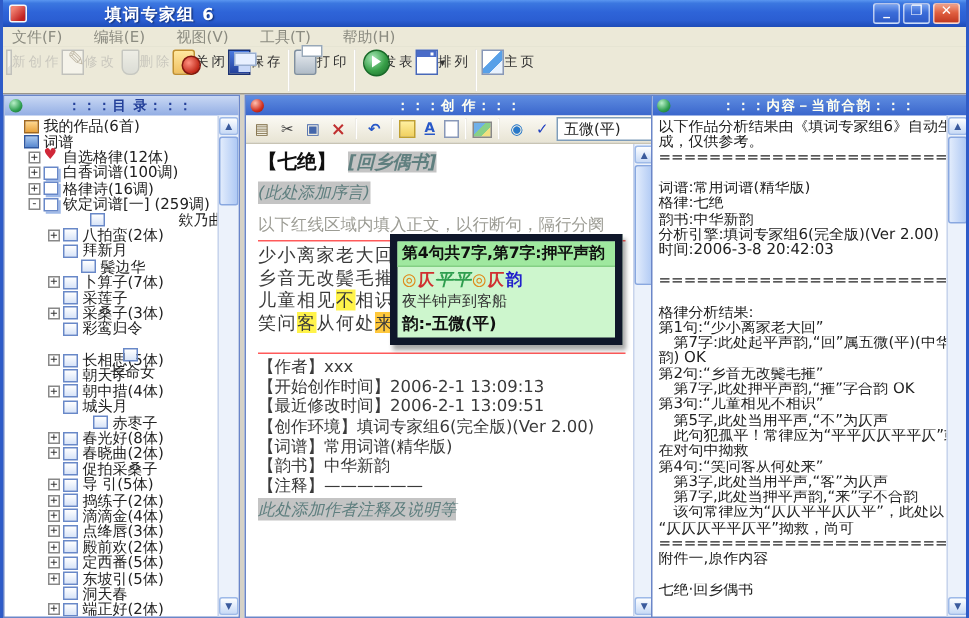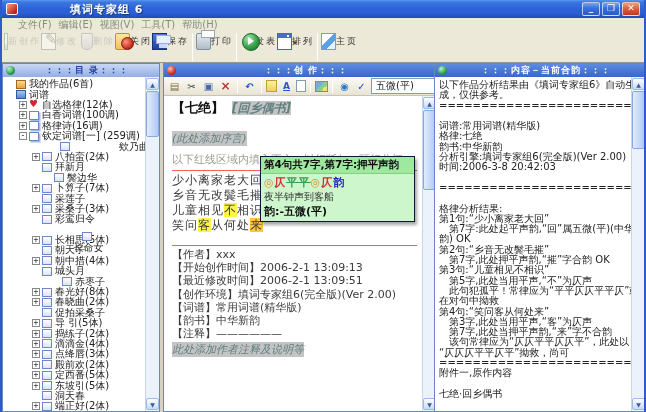--- a/index.html
+++ b/index.html
@@ -19,8 +19,8 @@
     background:linear-gradient(180deg,#7AA4EF,#3B6CD8 45%,#2E5BC8);}
   .win-btn.close{background:linear-gradient(180deg,#F0A088,#E06040 45%,#C03820);}
   
-  .menubar{position:absolute;left:0;top:18px;right:0;height:13px;background:#ECE9D8;display:flex;gap:7px;
-    align-items:center;padding:0 16px;font-size:10px;color:#8B8B80;}
+  .menubar{position:absolute;left:0;top:18px;right:0;height:13px;background:#ECE9D8;display:flex;gap:21px;
+    align-items:center;padding:0 6px;font-size:10px;color:#8B8B80;}
   .toolbar{position:absolute;left:0;top:31px;right:0;height:32px;background:#ECE9D8;
     border-bottom:1px solid #99958A;display:flex;align-items:flex-start;padding:1px 2px 0 2px;}
   .tbtn{display:flex;flex-direction:row;align-items:center;width:37px;background:none;border:none;padding:0;cursor:default;}

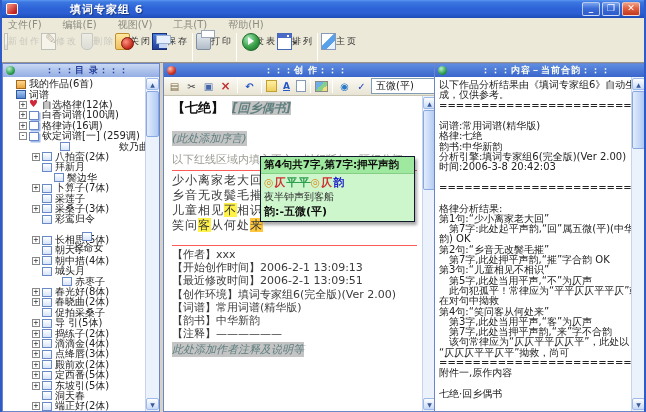--- a/index.html
+++ b/index.html
@@ -108,7 +108,7 @@
   .title-line{font-size:13px;font-weight:bold;color:#101010;}
   .placeholder{background:#C4C4C4;color:#5F7F7F;font-style:italic;}
   .title-ph{font-size:12px;margin-left:8px;font-weight:bold;}
-  .preface{margin-top:14px;display:inline-block;font-size:11px;}
+  .preface{margin-top:4px;display:inline-block;font-size:11px;}
   .hint{margin-top:6px;color:#9C9C94;font-size:11px;white-space:nowrap;}
   .poem-block{margin-top:3px;border-top:1px solid #FF5A5A;border-bottom:1px solid #FF5A5A;padding:2px 0 12px 0;}
   .pline{font-size:12px;line-height:15px;color:#3A3A3A;letter-spacing:1px;}

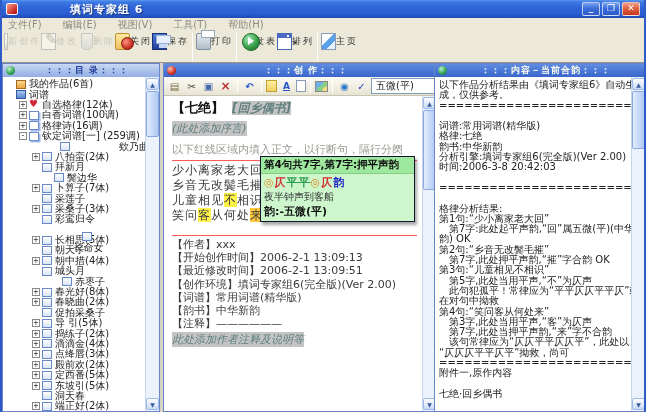--- a/index.html
+++ b/index.html
@@ -118,7 +118,7 @@
   .mline{font-size:11px;line-height:13.2px;color:#3A3A3A;white-space:nowrap;}
   .note-ph{margin-top:2px;display:inline-block;font-size:11px;}
   
-  .tooltip{position:absolute;left:96px;top:92px;width:155px;background:#CDF6CD;border:1px solid #0f172a;
+  .tooltip{position:absolute;left:96px;top:92px;width:155px;background:#CDF6CD;border:5px solid #0f172a;
     box-shadow:2px 3px 3px rgba(0,0,0,.35);z-index:6;}
   .tt-title{background:#9FE89F;border-bottom:1px solid #84CF84;font-weight:bold;font-size:10.5px;color:#101010;
     padding:1px 3px;white-space:nowrap;}

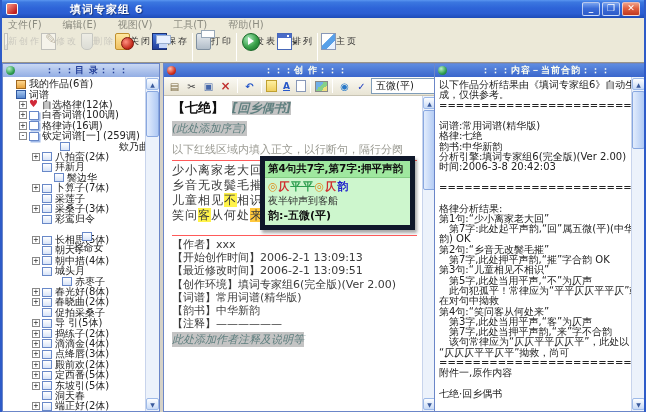--- a/index.html
+++ b/index.html
@@ -125,7 +125,7 @@
   .tt-pattern{padding:1px 3px 0 3px;font-weight:bold;font-size:11px;letter-spacing:1px;}
   .p-ring{color:#E08818;}
   .p-ze{color:#D03030;}
-  .p-ping{color:#2E9E4F;text-decoration:line-through;}
+  .p-ping{color:#2E9E4F;text-decoration:line-through;font-style:italic;}
   .p-yun{color:#2020CC;}
   .tt-example{padding:0 3px;font-size:10px;color:#333;}
   .tt-rhyme{padding:0 3px 2px 3px;font-weight:bold;font-size:11px;color:#101010;}

